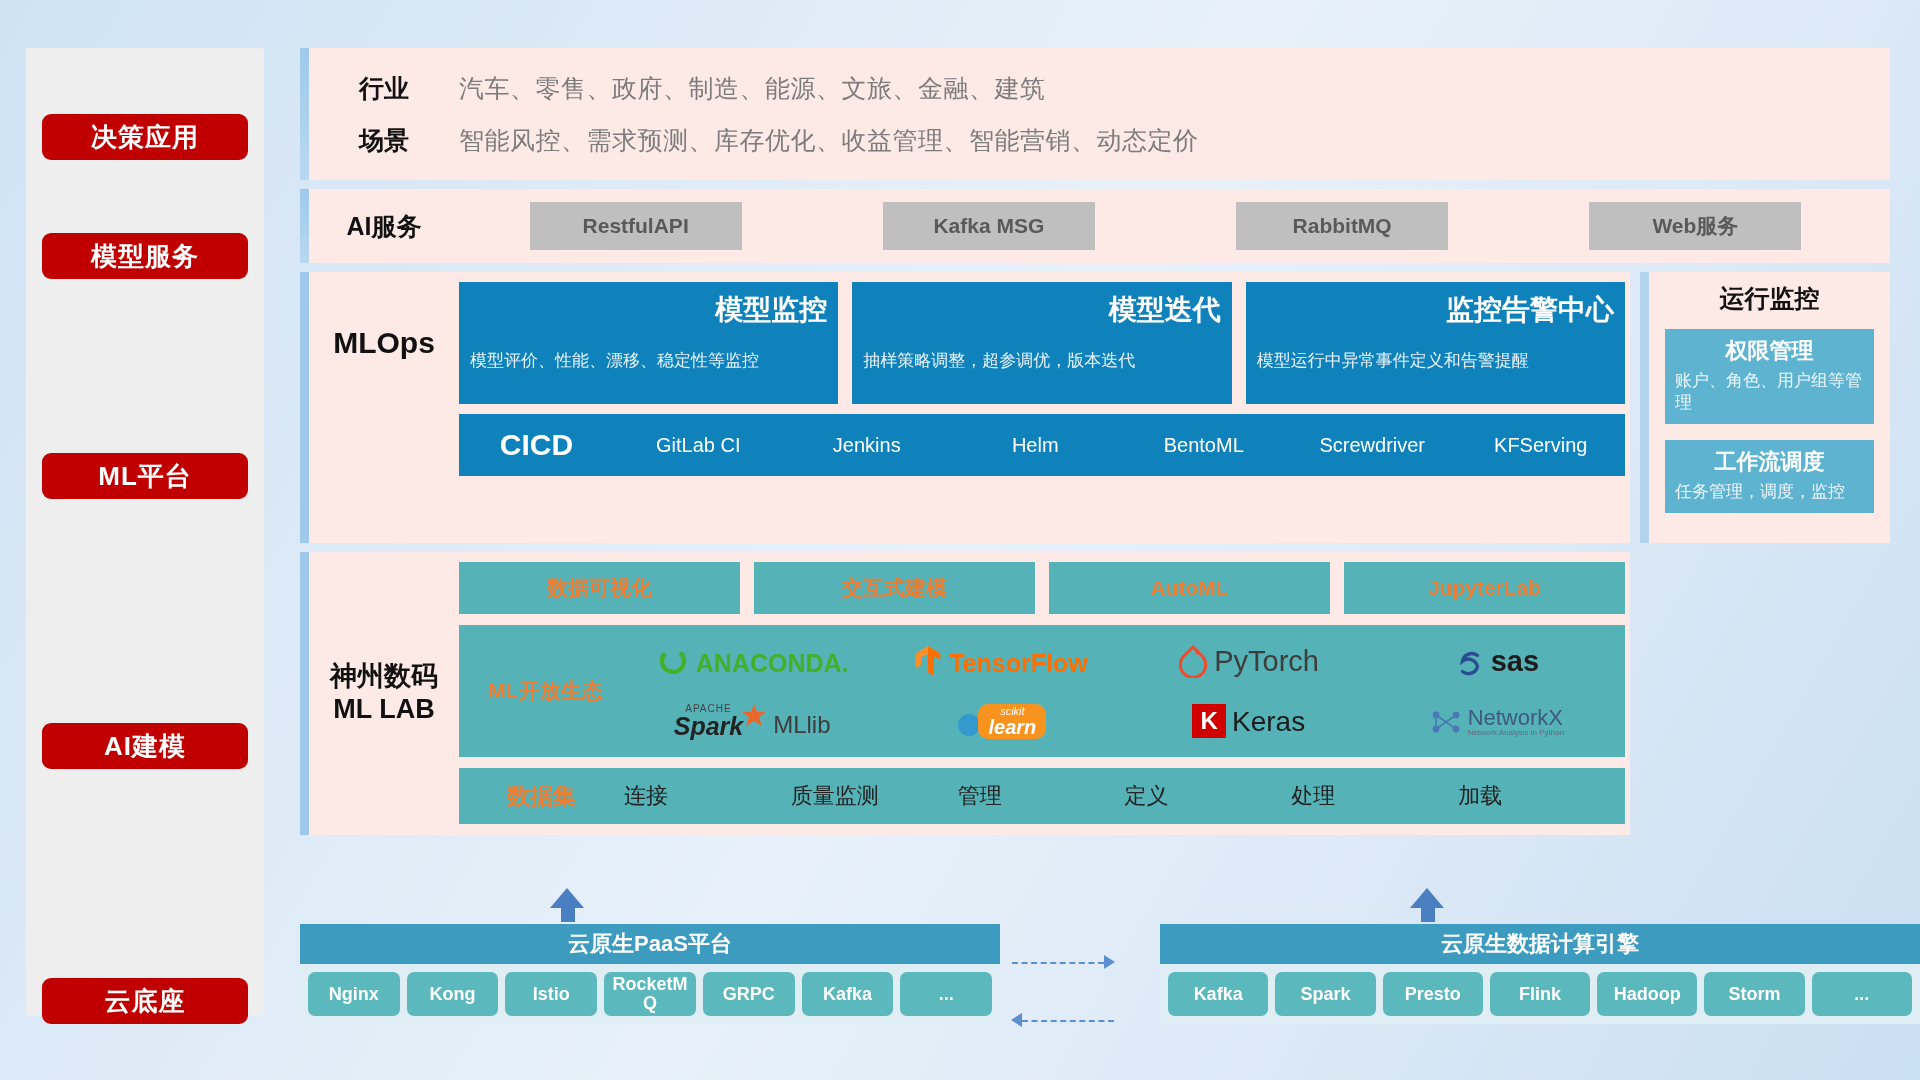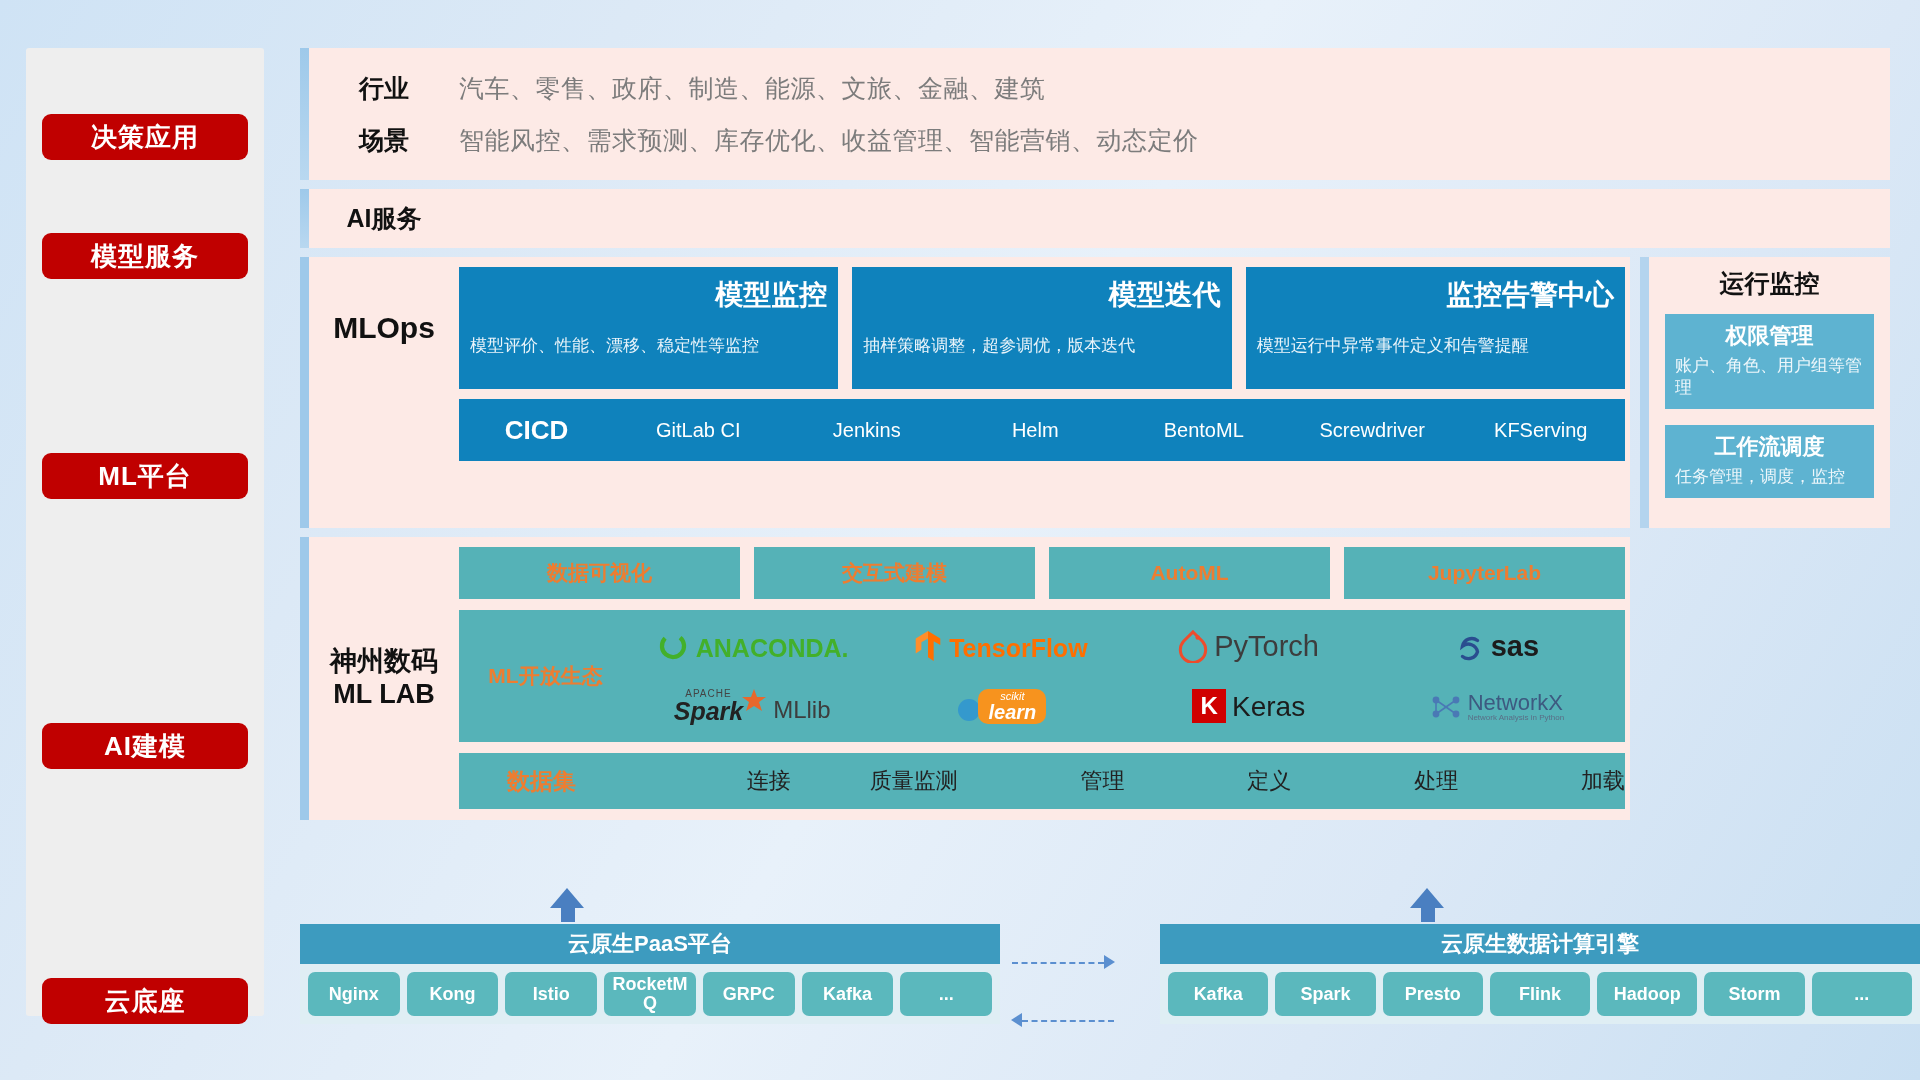--- a/index.html
+++ b/index.html
@@ -214,6 +214,20 @@
     <div class="band">
       <div class="ai-row">
         <div class="ai-label">AI服务</div>
+        <div class="ai-cards">
+          <div class="ai-card">
+              <span>RestfulAPI</span>
+            </div>
+          <div class="ai-card">
+              <span>Kafka MSG</span>
+            </div>
+          <div class="ai-card">
+              <span>RabbitMQ</span>
+            </div>
+          <div class="ai-card">
+              <span>Web服务</span>
+            </div>
+        </div>
       </div>
     </div>
 

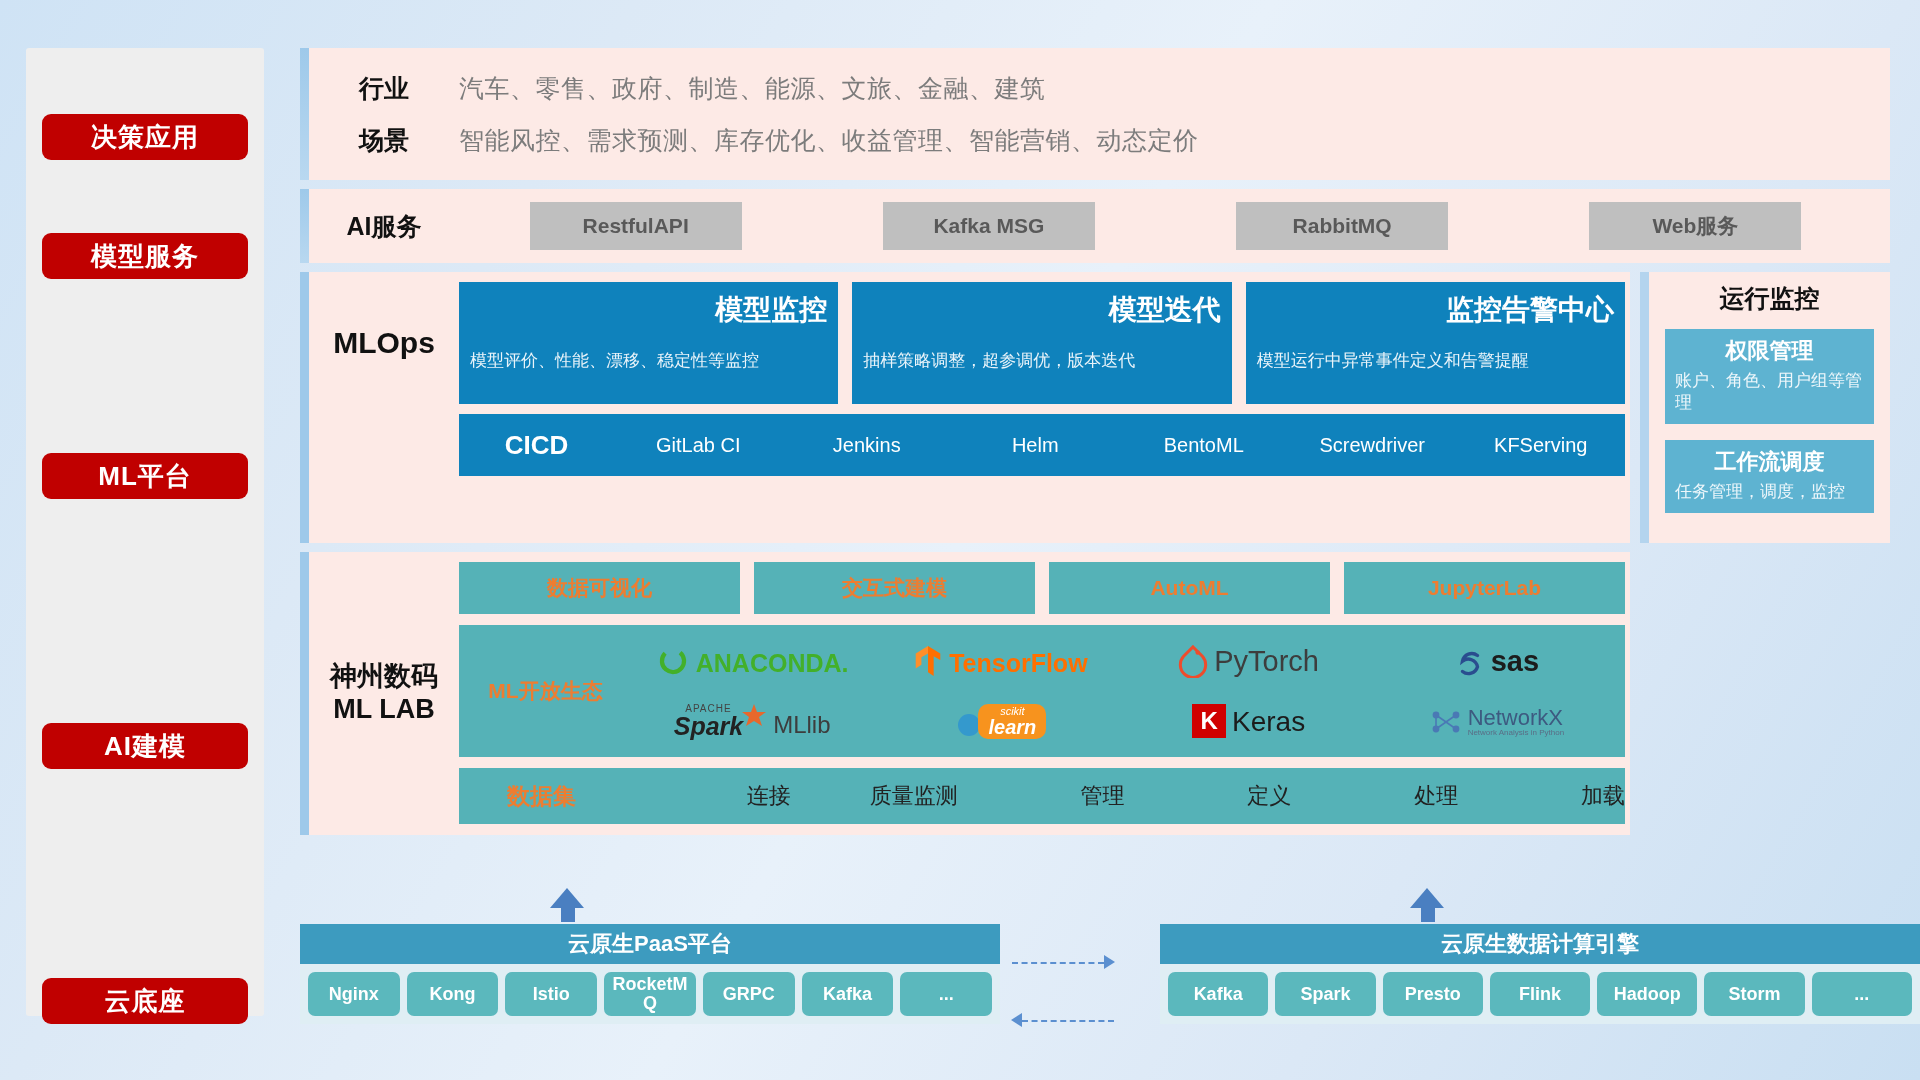--- a/index.html
+++ b/index.html
@@ -85,7 +85,7 @@
     background: #0f82bc; color: #fff; height: 62px;
     display: flex; align-items: center; overflow: hidden;
   }
-  .cicd-title { font-size: 26px; font-weight: bold; width: 155px; text-align: center; flex: none; }
+  .cicd-title { font-size: 30px; font-weight: bold; width: 155px; text-align: center; flex: none; }
   .cicd-items { display: flex; flex: 1; }
   .cicd-item {
     flex: 1; font-size: 20px; text-align: center; line-height: 1.05;

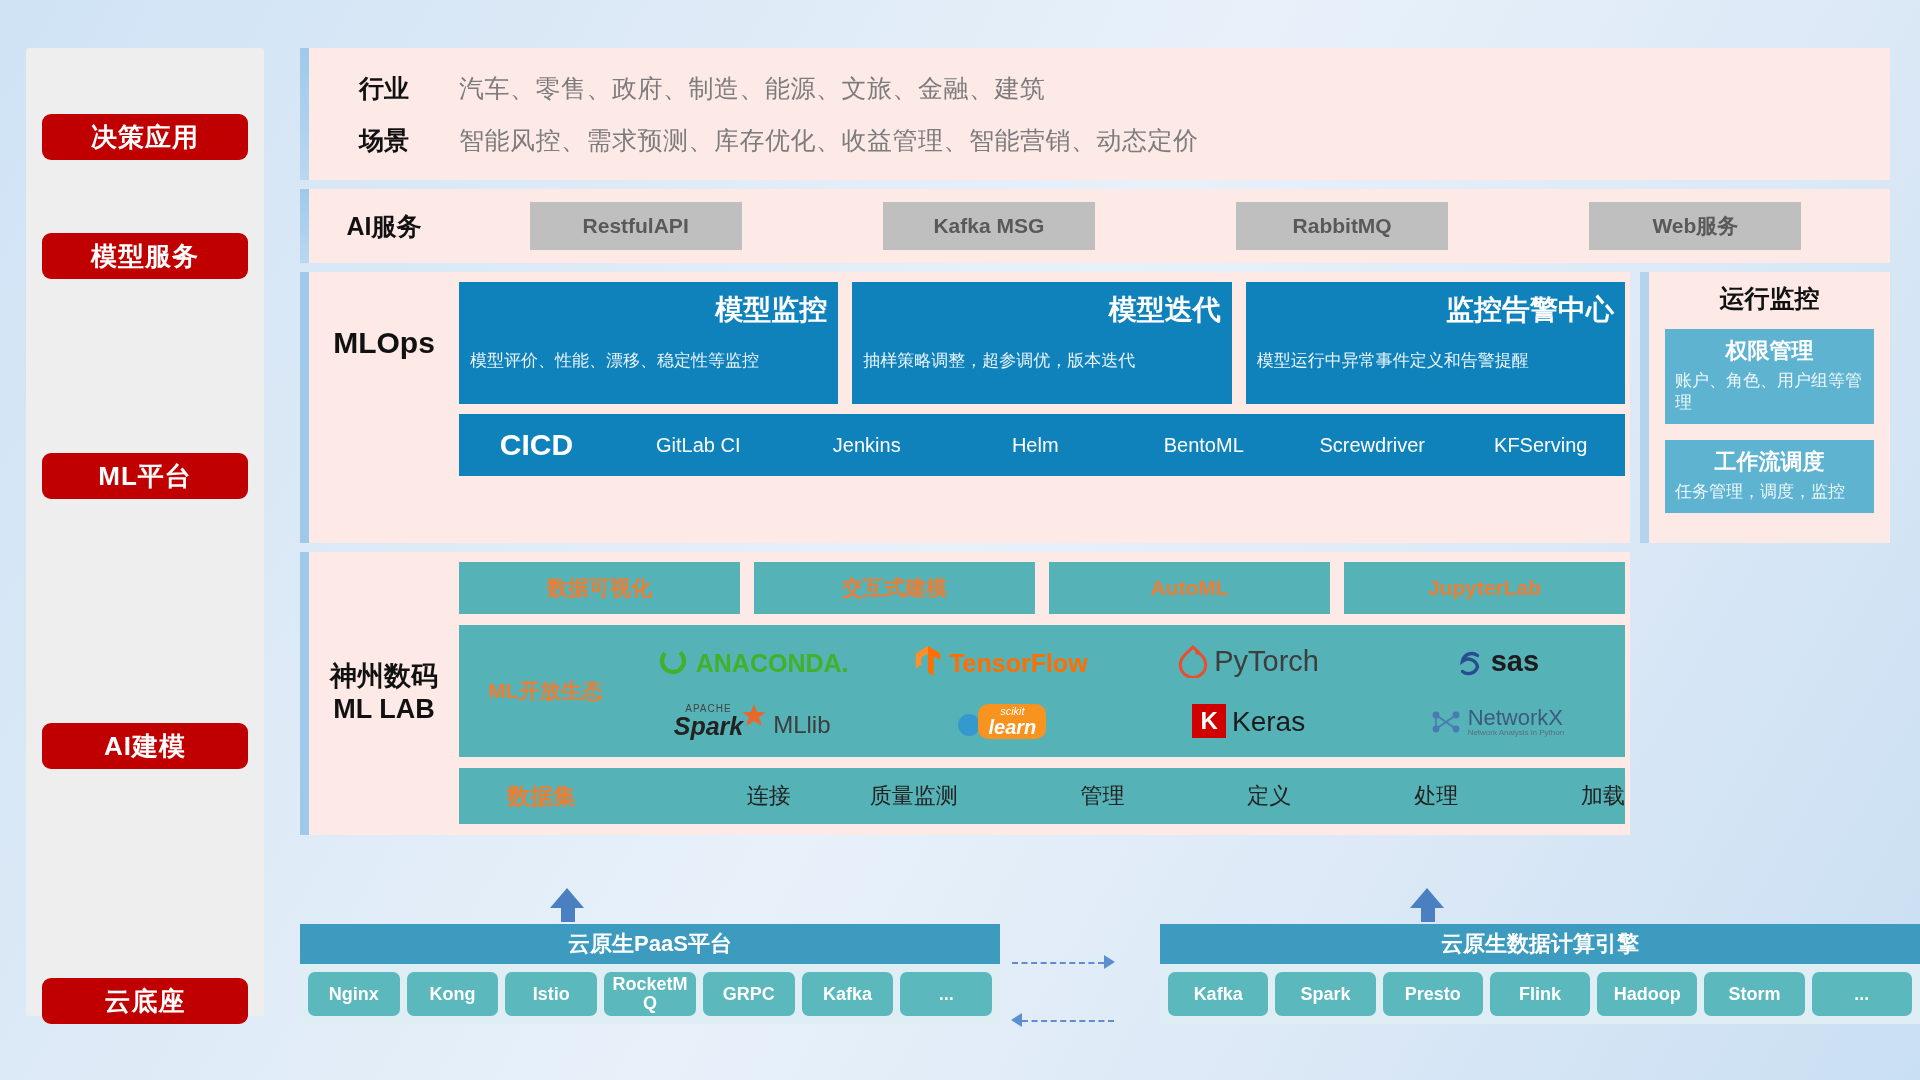--- a/index.html
+++ b/index.html
@@ -138,7 +138,7 @@
   }
   .ds-title { width: 165px; flex: none; text-align: center; color: #ed7d31; font-size: 23px; font-weight: bold; }
   .ds-items { display: flex; flex: 1; }
-  .ds-item { flex: 1; text-align: right; font-size: 22px; color: #222; }
+  .ds-item { flex: 1; text-align: left; font-size: 22px; color: #222; }
 
   
   .cloud-zone { position: absolute; left: 300px; top: 900px; width: 1620px; height: 160px; }

